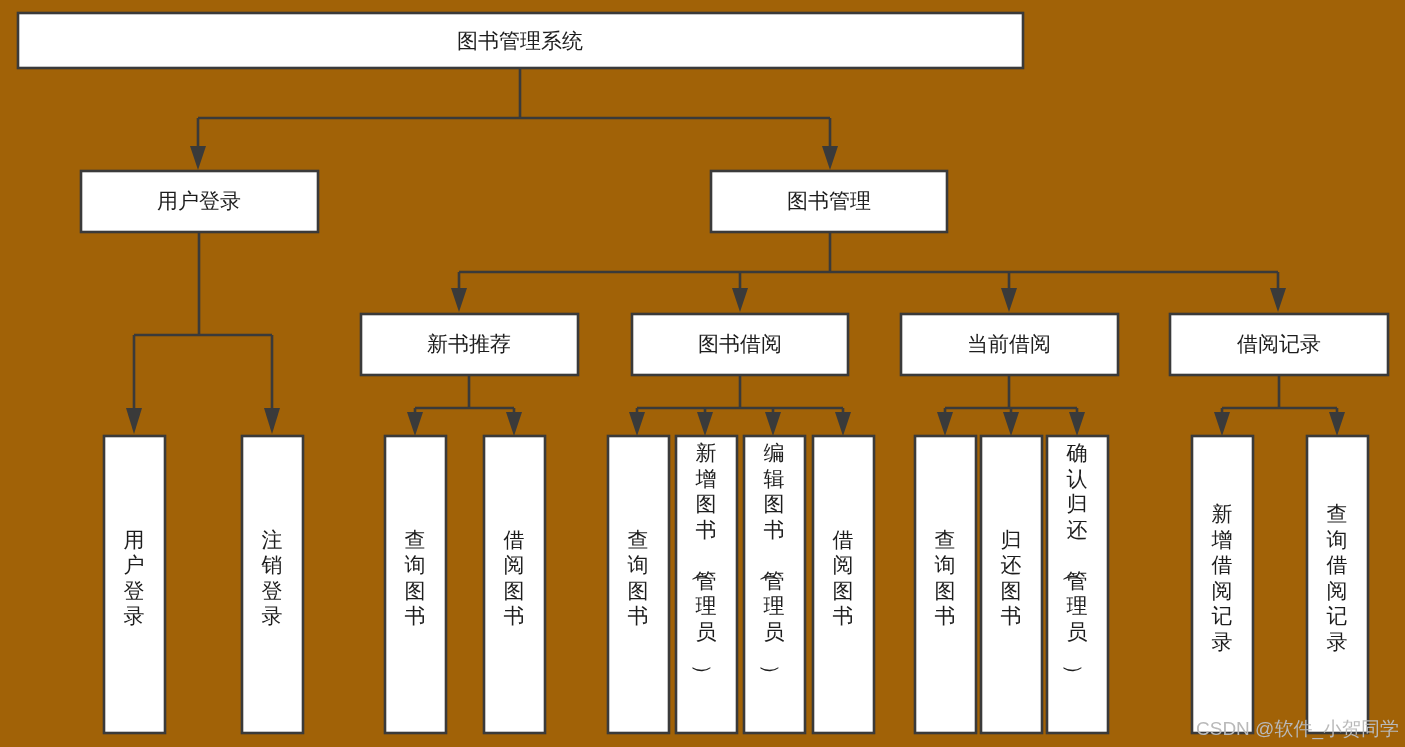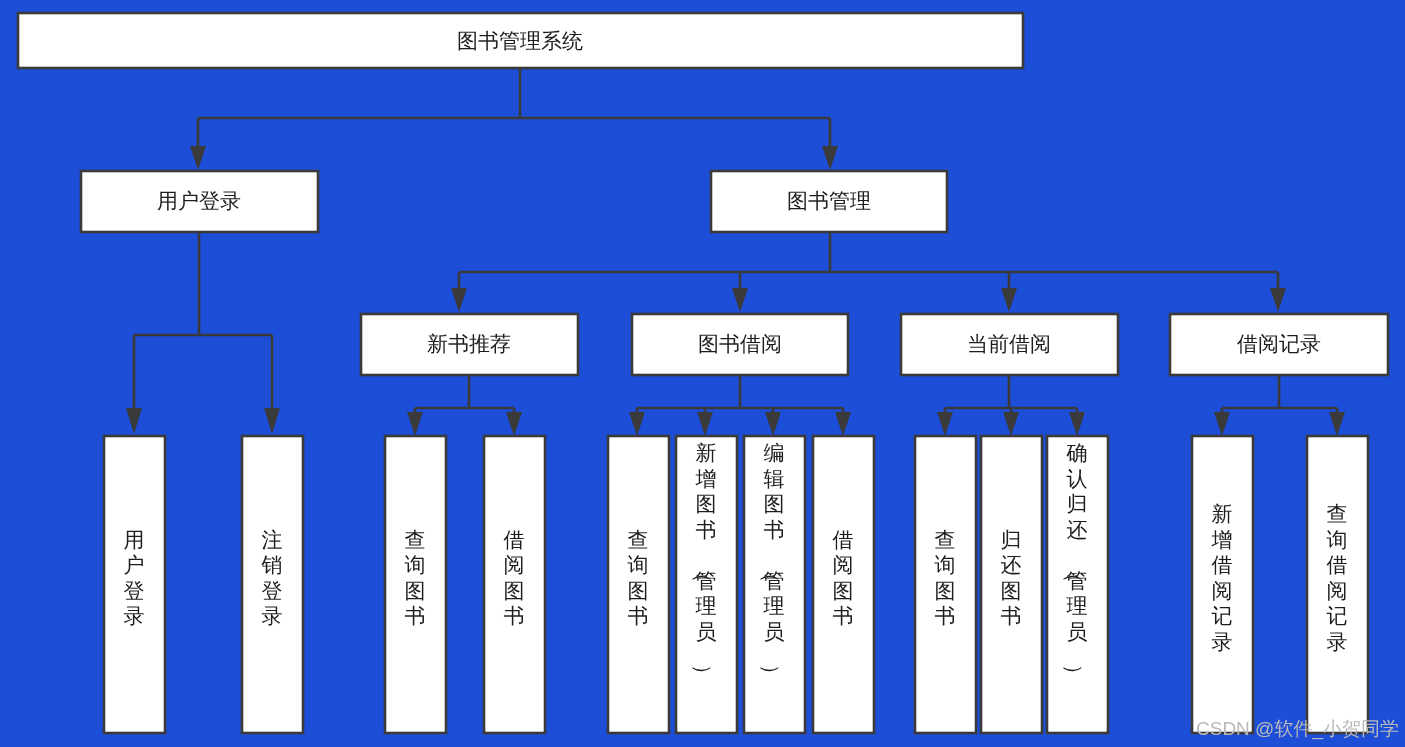--- a/index.html
+++ b/index.html
@@ -15,7 +15,7 @@
     position: relative;
     width: 1405px;
     height: 747px;
-    background: #1d4ed8;
+    background: #a16207;
     overflow: hidden;
   }
   svg#flowchart {

